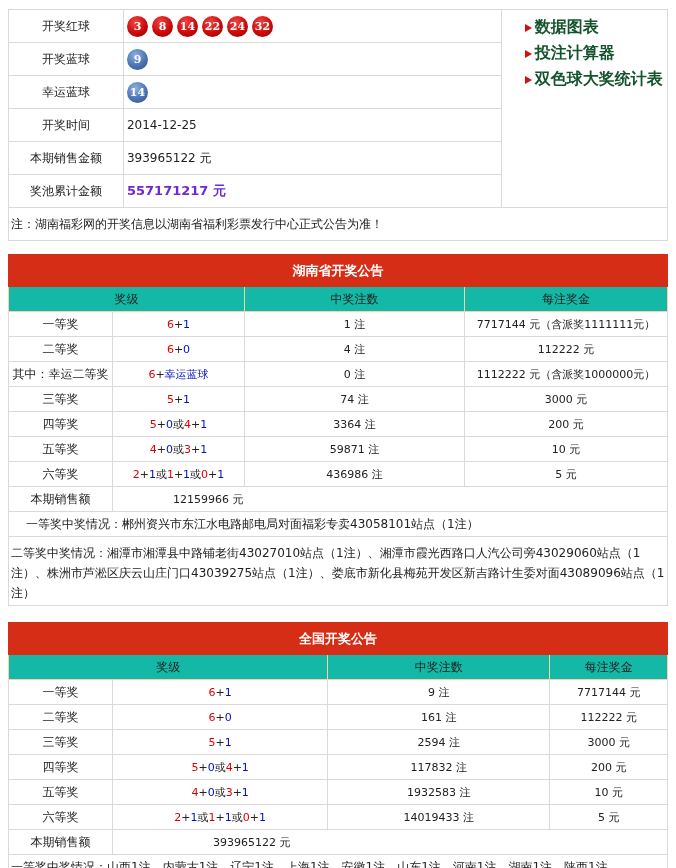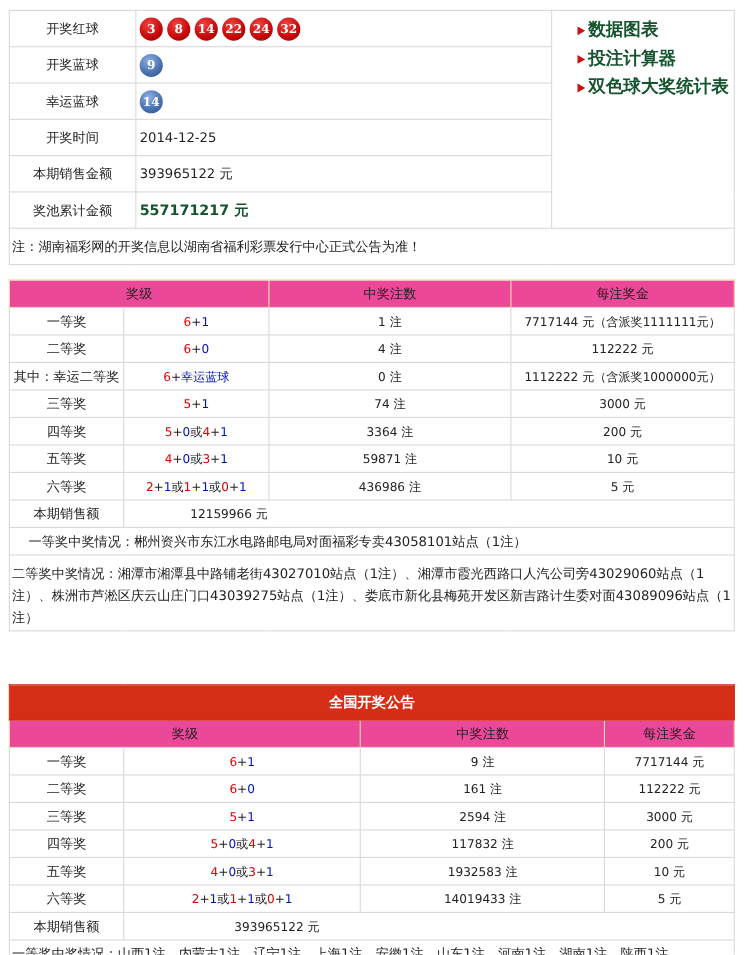--- a/index.html
+++ b/index.html
@@ -25,7 +25,7 @@
   }
   .ball.red { background: radial-gradient(circle at 40% 30%, #f04646 0%, #cc0a0a 55%, #8c0000 100%); }
   .ball.blue { background: radial-gradient(circle at 40% 30%, #8fb1e0 0%, #4a74b4 55%, #2c4e88 100%); }
-  .pool { color: #14532d; font-weight: bold; font-size: 13px; }
+  .pool { color: #6d28d9; font-weight: bold; font-size: 13px; }
   .side-link { display: block; height: 26px; line-height: 26px; font-size: 16px; color: #14532d; font-weight: bold; }
   .tri { display: inline-block; width: 0; height: 0; border-top: 4px solid transparent; border-bottom: 4px solid transparent; border-left: 7px solid #d01010; margin-right: 3px; vertical-align: 0; }
   .note { padding-left: 2px; height: 30px; }

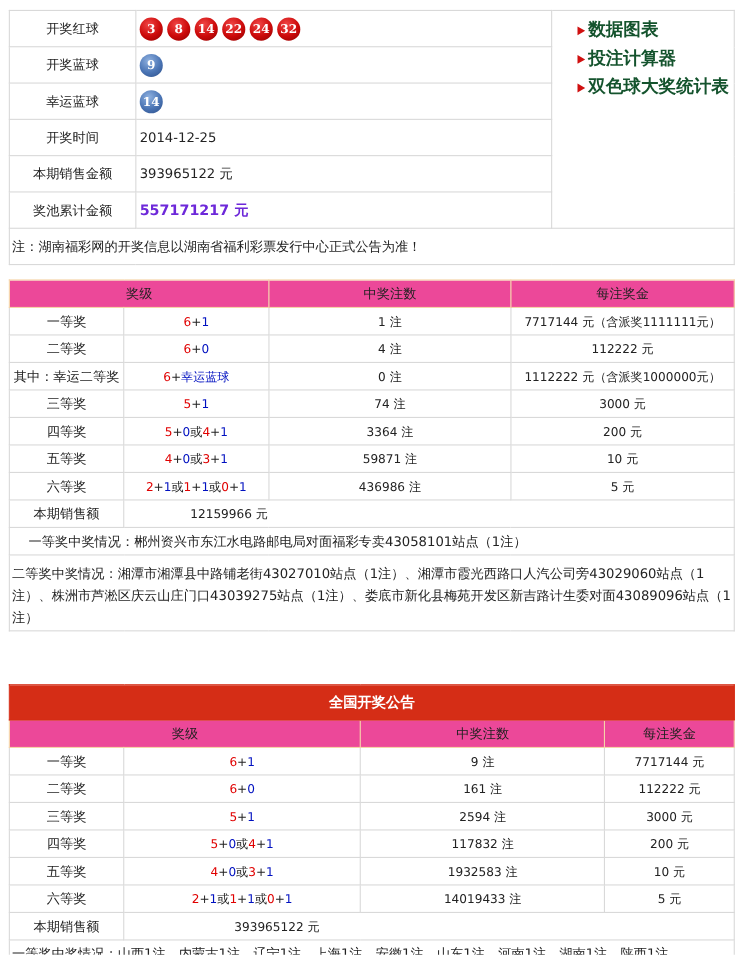--- a/index.html
+++ b/index.html
@@ -83,6 +83,9 @@
 
 <table class="tbl prize" id="hunan" style="top:254px;">
   <tbody>
+      <tr>
+        <td colspan="4" class="title">湖南省开奖公告</td>
+      </tr>
   <tr class="head">
     <td colspan="2" style="width:224px">奖级</td>
     <td style="width:220px">中奖注数</td>

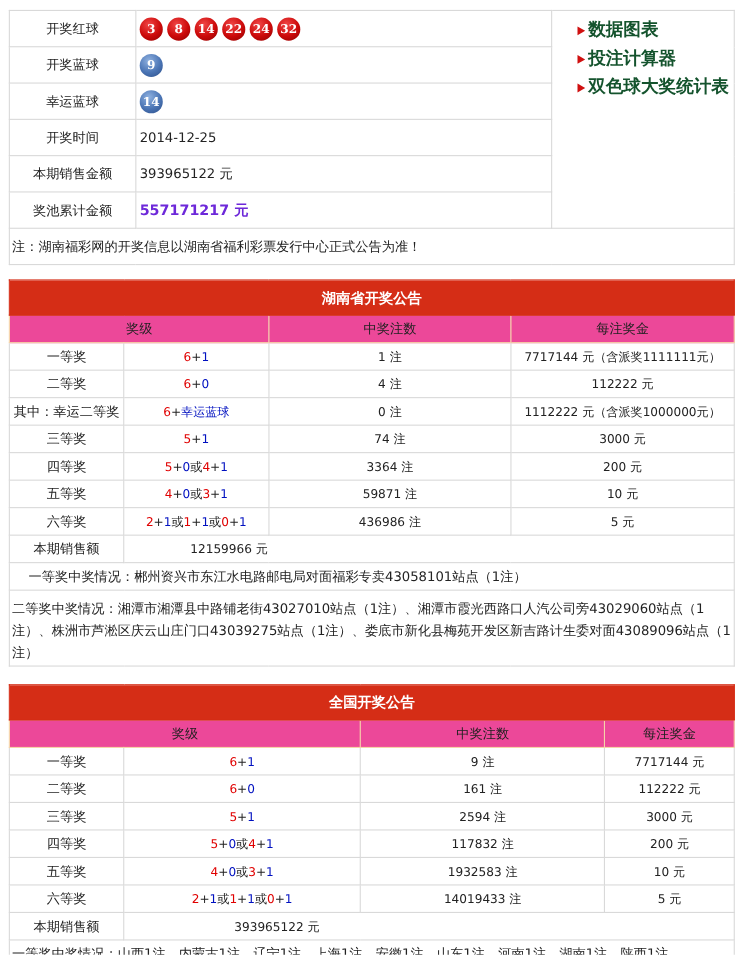--- a/index.html
+++ b/index.html
@@ -33,7 +33,7 @@
   
   .prize td { text-align: center; height: 25px; font-size: 11px; }
   .prize .title { background: #d52d16; color: #fff; font-weight: bold; font-size: 13px; height: 32px; border-color: #d52d16; }
-  .prize .head td { background: #ec4899; height: 25px; font-size: 12px; border-color: #f5d4a8; }
+  .prize .head td { background: #14b8a6; height: 25px; font-size: 12px; border-color: #f5d4a8; }
   .r { color: #e00000; }
   .b { color: #0010c0; }
   .prize td.lvl { font-size: 12px; }

